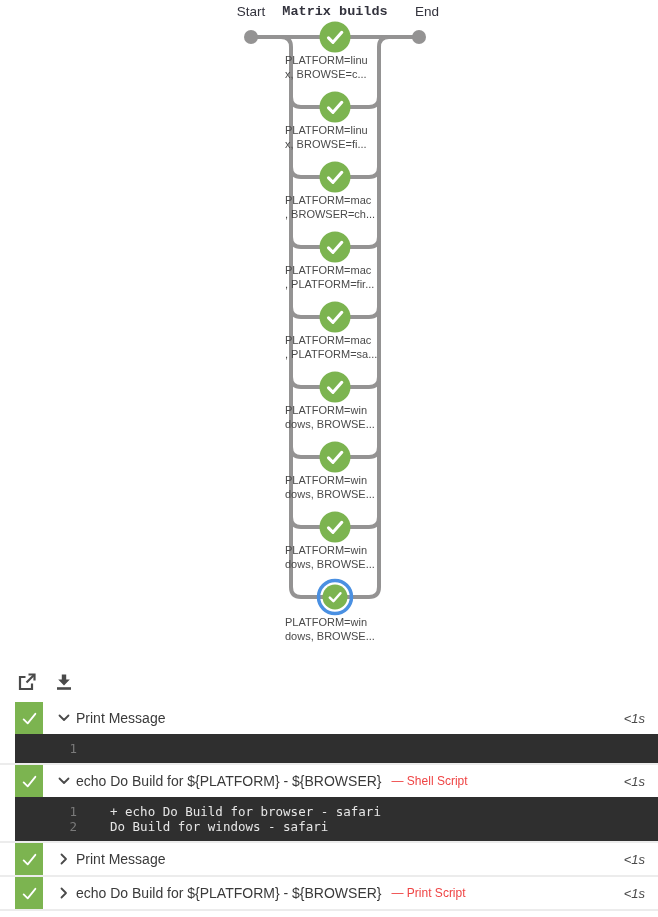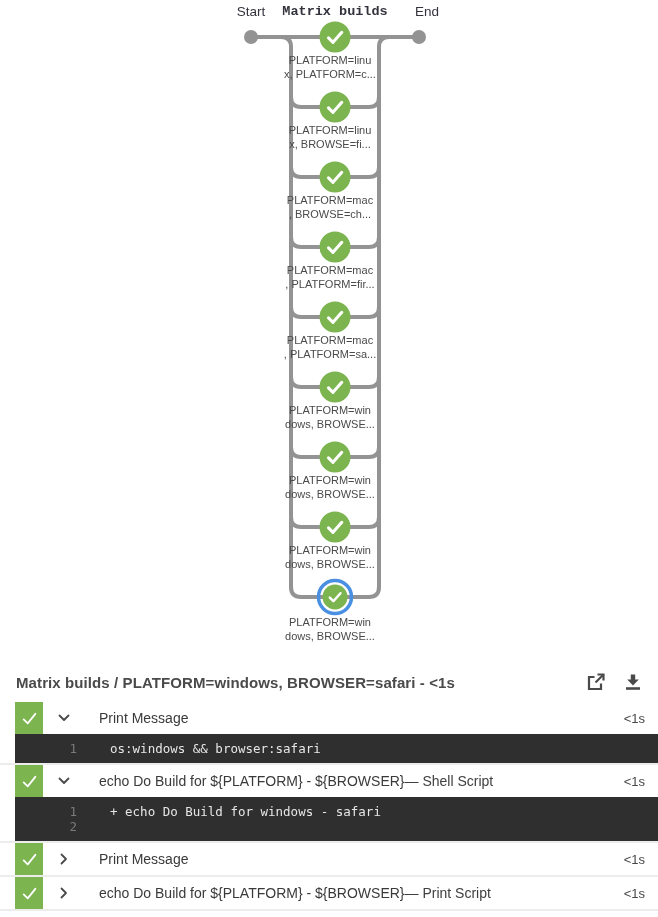--- a/index.html
+++ b/index.html
@@ -13,7 +13,7 @@
   .rail{stroke:var(--line-gray);stroke-width:4;fill:none;}
   .dot{fill:var(--line-gray);}
   #graph-labels{position:absolute;left:0;top:0;width:100%;height:100%;pointer-events:none;}
-  .node-label{position:absolute;left:270px;width:120px;text-align:center;font-size:11px;line-height:14px;color:#4a4a4a;pointer-events:auto;cursor:pointer;}
+  .node-label{position:absolute;left:285px;width:120px;text-align:left;font-size:11px;line-height:14px;color:#4a4a4a;pointer-events:auto;cursor:pointer;}
 
   
   .log-header{display:flex;align-items:center;padding:16px 14px 9px 16px;}

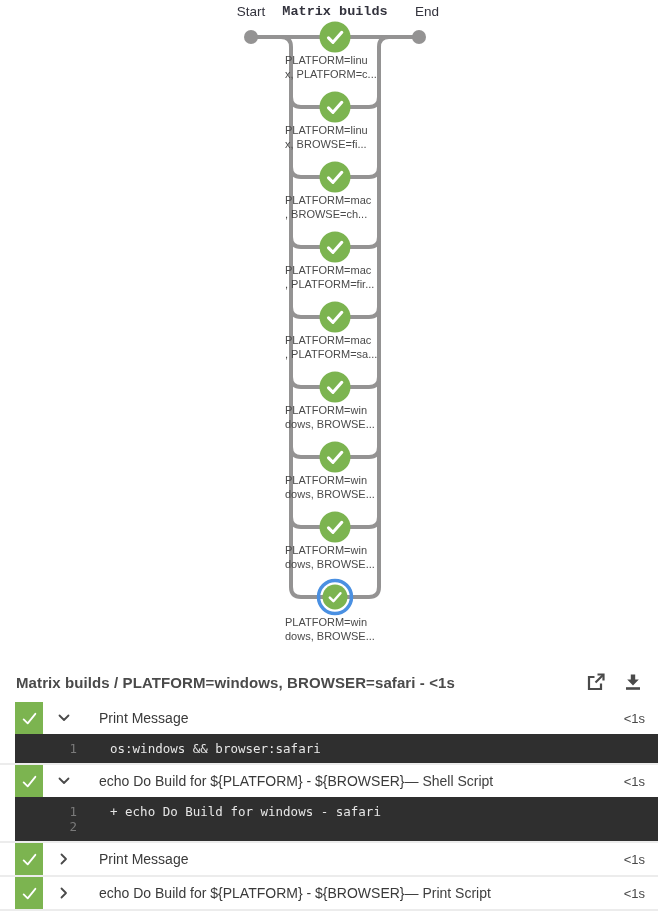--- a/index.html
+++ b/index.html
@@ -102,7 +102,7 @@
   <div id="graph-labels">
       <div class="node-label" style="top: 53px;">
         <div>PLATFORM=linu</div>
-        <div>x, PLATFORM=c...</div>
+        <div>x, BROWSE=c...</div>
       </div>
       <div class="node-label" style="top: 123px;">
         <div>PLATFORM=linu</div>

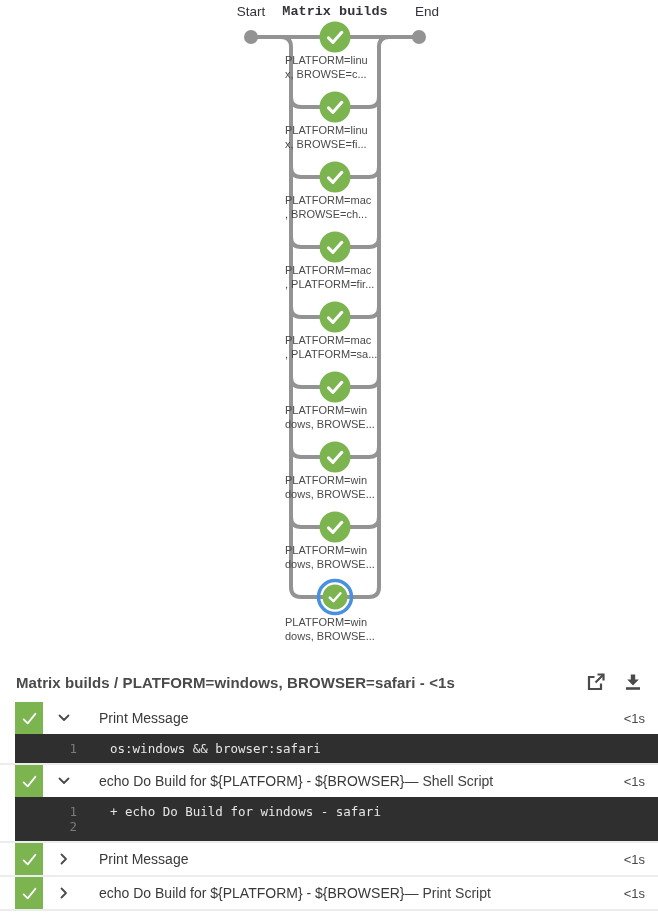--- a/index.html
+++ b/index.html
@@ -110,7 +110,7 @@
       </div>
       <div class="node-label" style="top: 193px;">
         <div>PLATFORM=mac</div>
-        <div>, BROWSE=ch...</div>
+        <div>, BROWSER=ch...</div>
       </div>
       <div class="node-label" style="top: 263px;">
         <div>PLATFORM=mac</div>

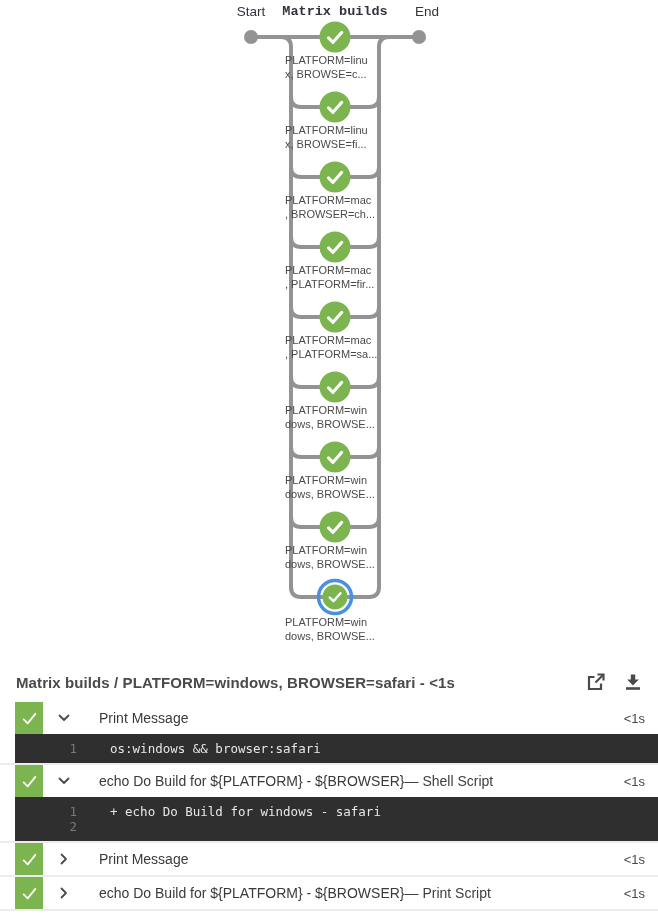--- a/index.html
+++ b/index.html
@@ -140,7 +140,6 @@
 </div>
 
 <div class="log-header">
-  <span class="log-title">Matrix builds / PLATFORM=windows, BROWSER=safari - &lt;1s</span>
   <div class="header-icons">
     <span class="icon-btn">
       <svg width="22" height="22" viewBox="0 0 22 22">

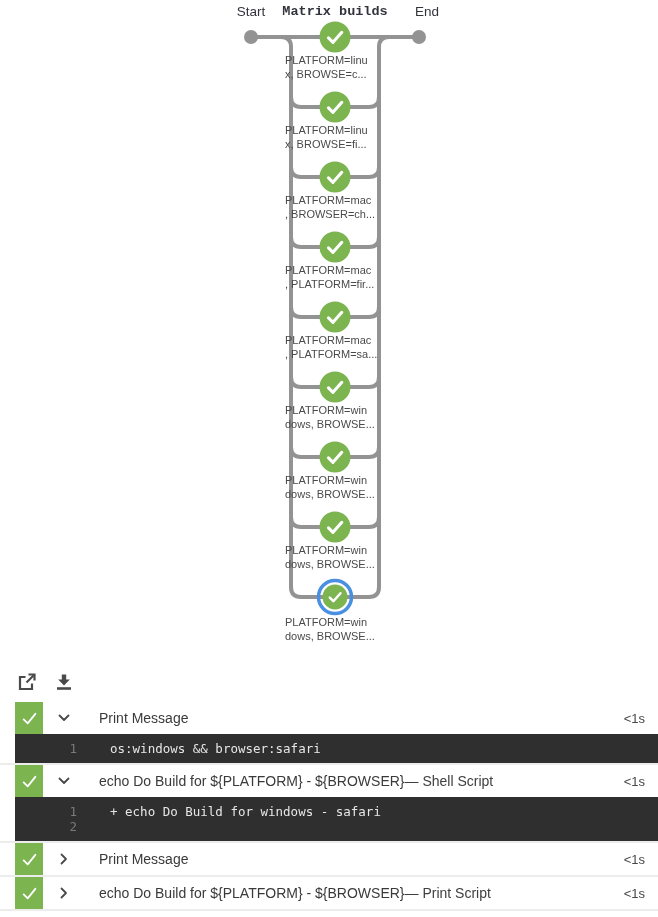--- a/index.html
+++ b/index.html
@@ -26,7 +26,7 @@
   .status-block{width:28px;height:32px;margin-left:15px;background:var(--green);display:flex;align-items:center;justify-content:center;flex:none;}
   .chevron{margin-left:13px;flex:none;}
   .chevron polyline{fill:none;stroke:#4a4a4a;stroke-width:1.8;stroke-linecap:round;stroke-linejoin:round;}
-  .step-label{margin-left:27px;font-size:14px;color:#3a3a3a;white-space:nowrap;}
+  .step-label{margin-left:4px;font-size:14px;color:#3a3a3a;white-space:nowrap;}
   .step-suffix{font-size:14px;color:#404040;white-space:nowrap;}
   .step-duration{margin-left:auto;font-size:13px;color:#484848;}
   .console{background:var(--console-bg);margin-left:15px;padding:7px 0;}

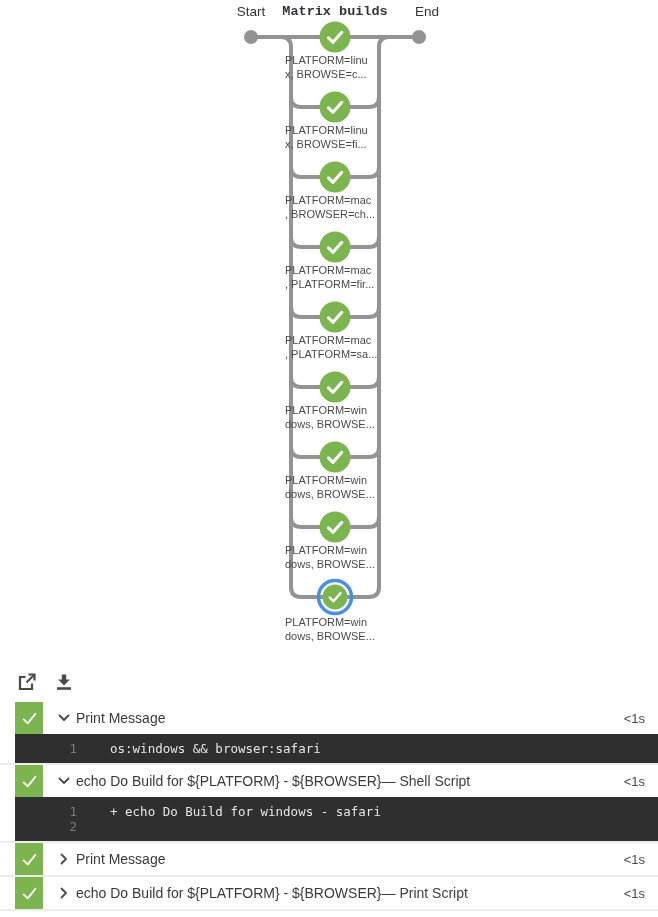--- a/index.html
+++ b/index.html
@@ -28,7 +28,7 @@
   .chevron polyline{fill:none;stroke:#4a4a4a;stroke-width:1.8;stroke-linecap:round;stroke-linejoin:round;}
   .step-label{margin-left:4px;font-size:14px;color:#3a3a3a;white-space:nowrap;}
   .step-suffix{font-size:14px;color:#404040;white-space:nowrap;}
-  .step-duration{margin-left:auto;font-size:13px;color:#484848;}
+  .step-duration{margin-left:auto;font-size:13px;color:#484848;font-style:italic;}
   .console{background:var(--console-bg);margin-left:15px;padding:7px 0;}
   .console-line{display:flex;font-family:"DejaVu Sans Mono","Liberation Mono",monospace;font-size:12.5px;line-height:15px;}
   .line-num{width:62px;text-align:right;color:var(--line-number);flex:none;cursor:pointer;}

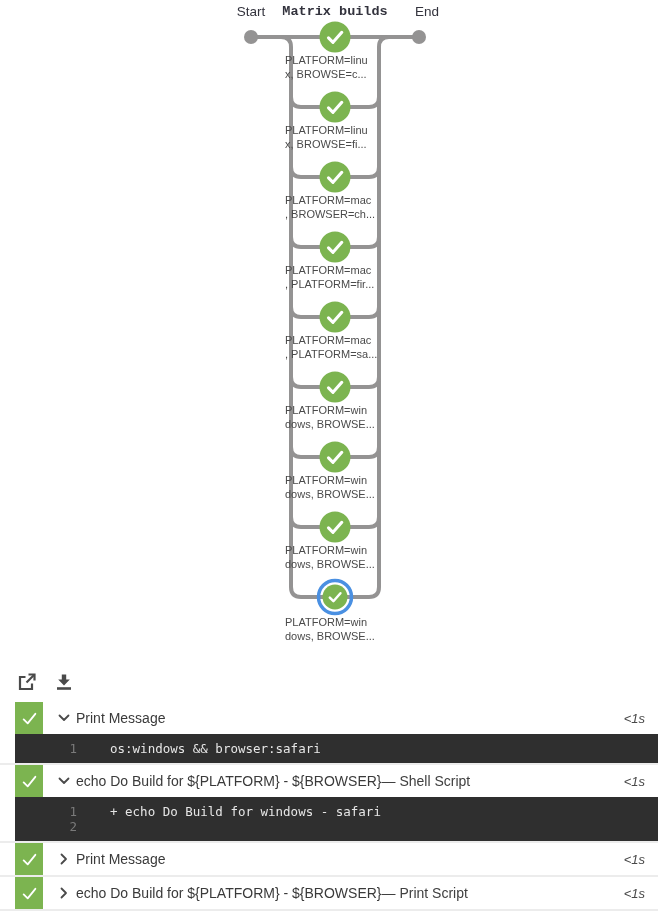--- a/index.html
+++ b/index.html
@@ -175,7 +175,6 @@
     <div class="console">
         <div class="console-line">
           <span class="line-num">1</span>
-          <span class="line-text">os:windows &amp;&amp; browser:safari</span>
         </div>
       </div>
   </div>

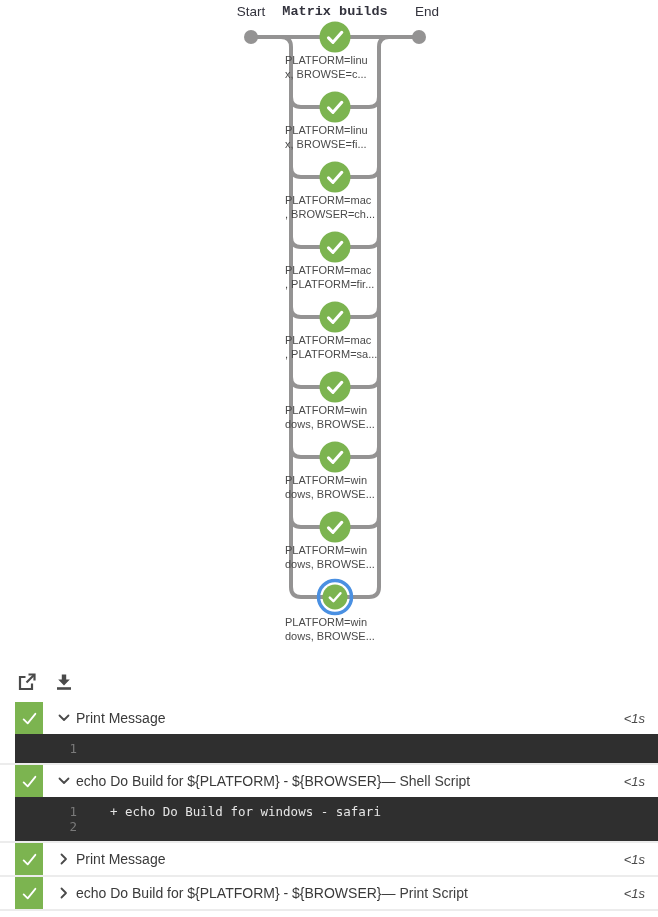--- a/index.html
+++ b/index.html
@@ -27,7 +27,7 @@
   .chevron{margin-left:13px;flex:none;}
   .chevron polyline{fill:none;stroke:#4a4a4a;stroke-width:1.8;stroke-linecap:round;stroke-linejoin:round;}
   .step-label{margin-left:4px;font-size:14px;color:#3a3a3a;white-space:nowrap;}
-  .step-suffix{font-size:14px;color:#404040;white-space:nowrap;}
+  .step-suffix{margin-left:10px;font-size:12px;color:#ef4444;white-space:nowrap;}
   .step-duration{margin-left:auto;font-size:13px;color:#484848;font-style:italic;}
   .console{background:var(--console-bg);margin-left:15px;padding:7px 0;}
   .console-line{display:flex;font-family:"DejaVu Sans Mono","Liberation Mono",monospace;font-size:12.5px;line-height:15px;}

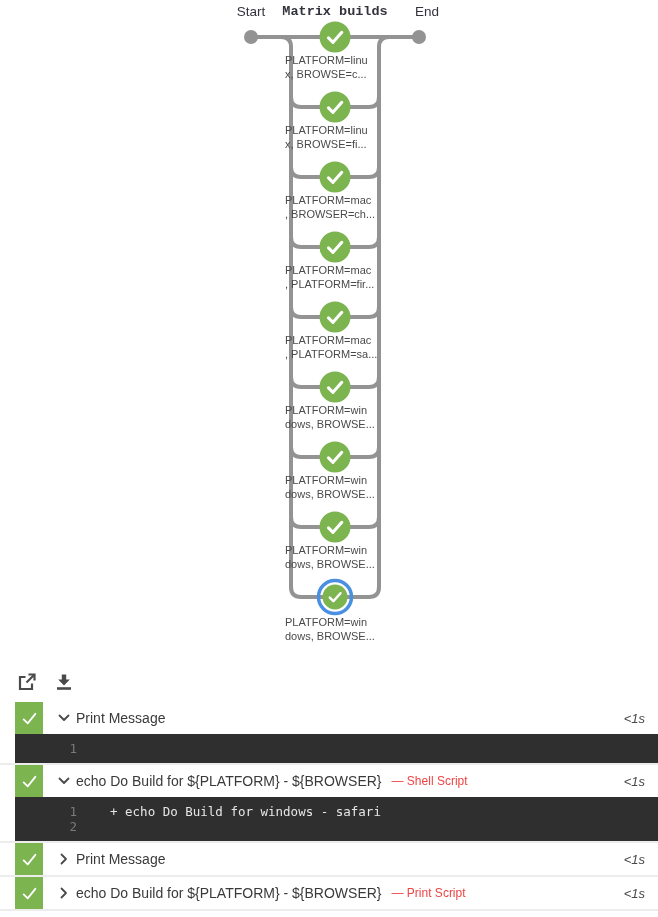--- a/index.html
+++ b/index.html
@@ -195,7 +195,7 @@
     <div class="console">
         <div class="console-line">
           <span class="line-num">1</span>
-          <span class="line-text">+ echo Do Build for windows - safari</span>
+          <span class="line-text">+ echo Do Build for browser - safari</span>
         </div>
         <div class="console-line">
           <span class="line-num">2</span>

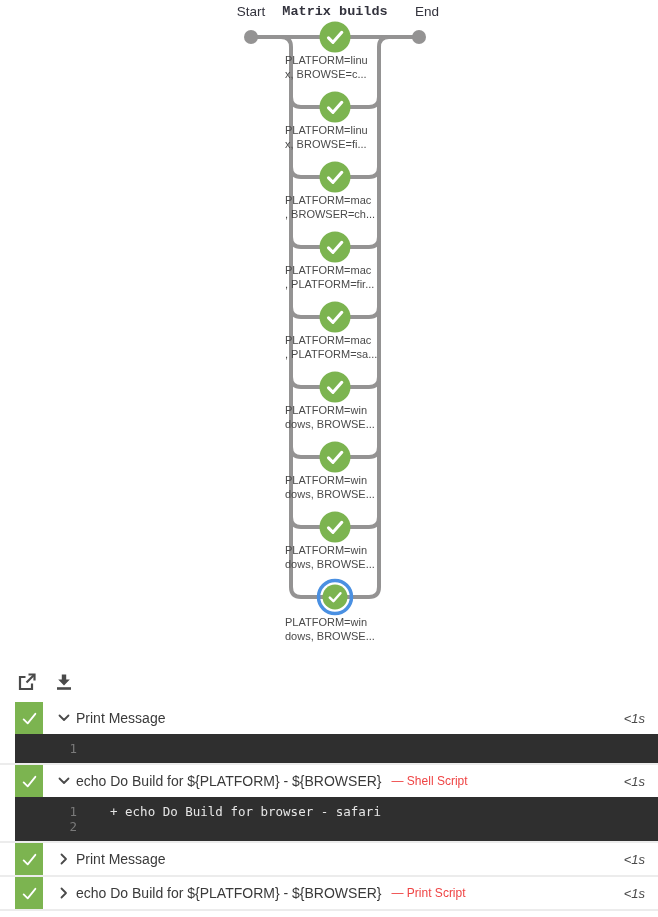--- a/index.html
+++ b/index.html
@@ -199,6 +199,7 @@
         </div>
         <div class="console-line">
           <span class="line-num">2</span>
+          <span class="line-text">Do Build for windows - safari</span>
         </div>
       </div>
   </div>

